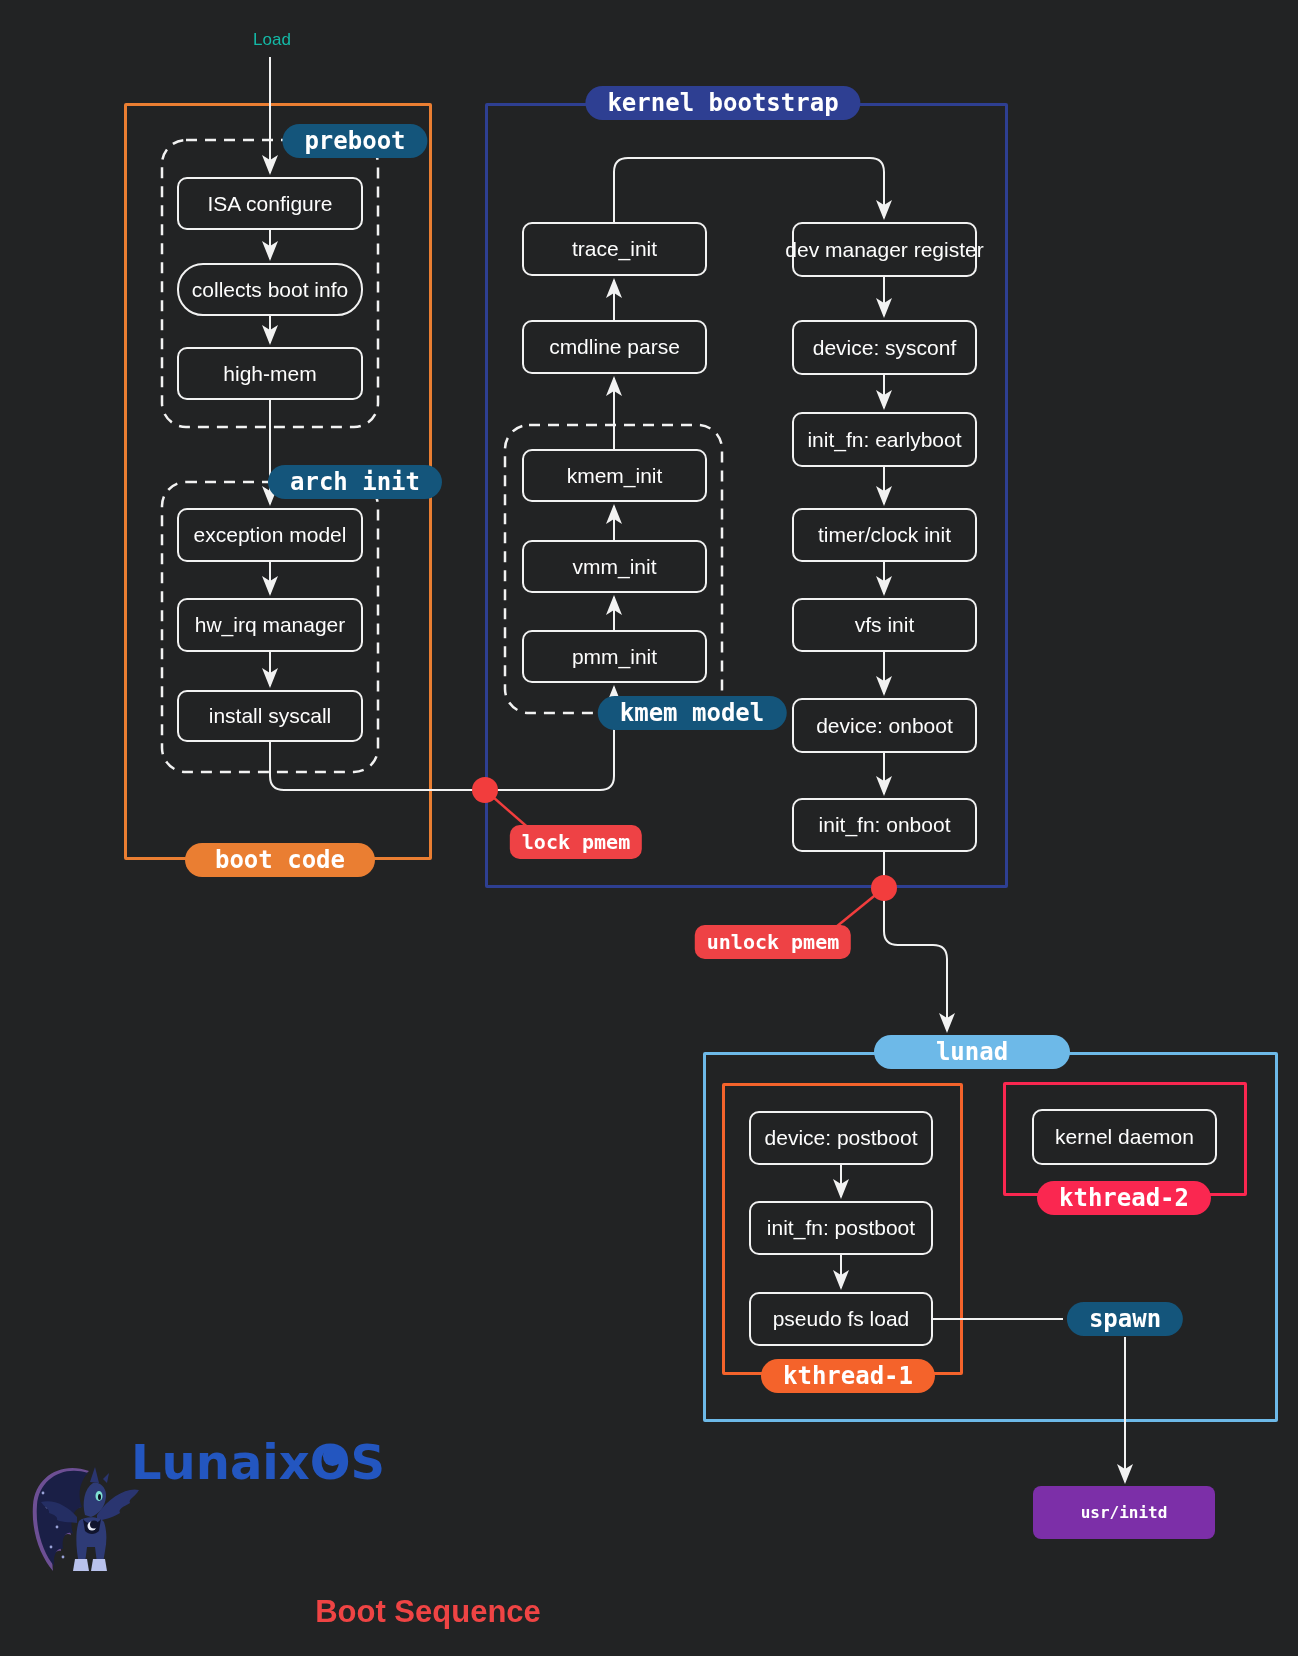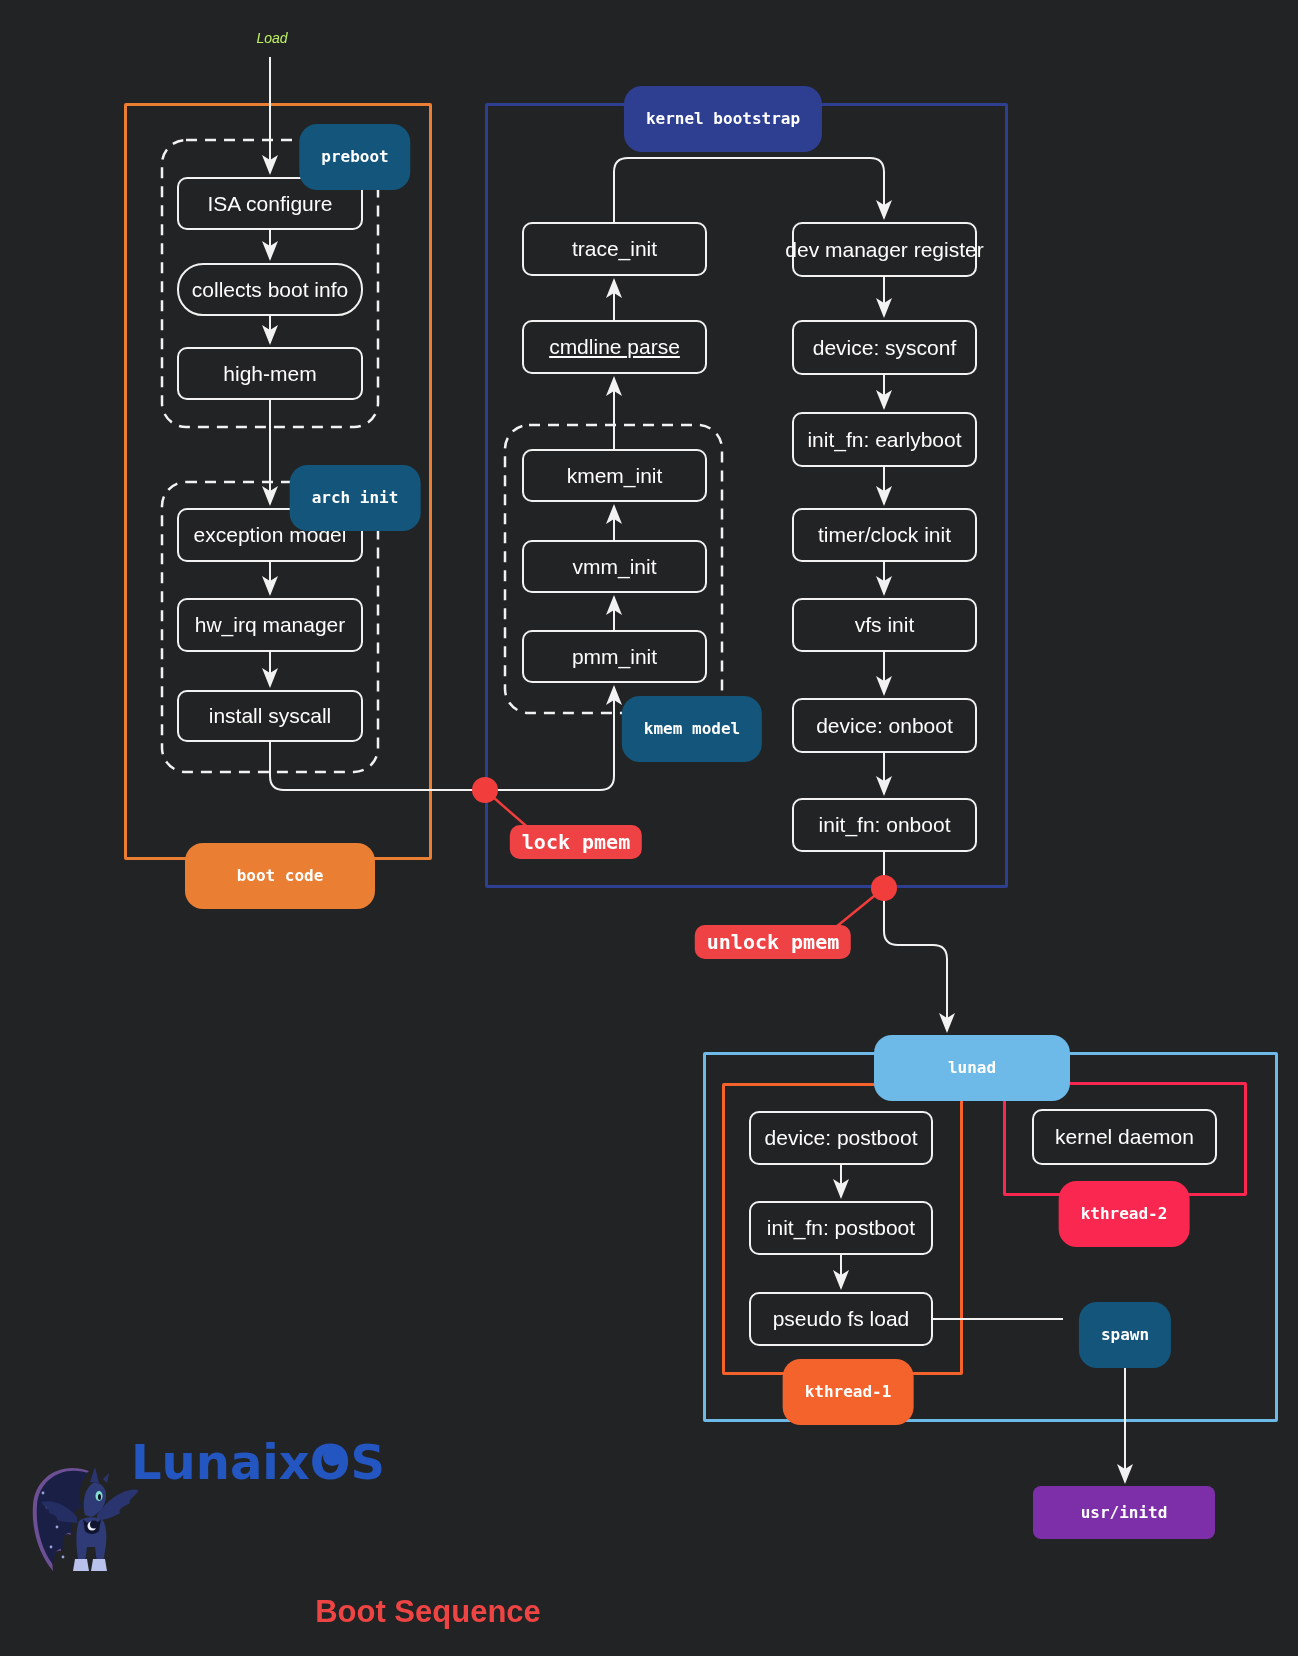--- a/index.html
+++ b/index.html
@@ -39,7 +39,7 @@
   .redlabel{position:absolute;transform:translateX(-50%);background:var(--red);color:#fff;
         font-family:"DejaVu Sans Mono",monospace;font-weight:bold;font-size:20px;
         line-height:24px;padding:5px 12px;border-radius:10px;white-space:nowrap;}
-  .plain-label{position:absolute;transform:translateX(-50%);color:#bef264;font-size:14px;font-style:italic;}
+  .plain-label{position:absolute;transform:translateX(-50%);color:#14b8a6;font-size:17px;}
   .initd{position:absolute;left:1033px;top:1486px;width:182px;height:53px;
         background:var(--purple);border-radius:8px;display:flex;align-items:center;
         justify-content:center;color:#fff;font-family:"DejaVu Sans Mono",monospace;

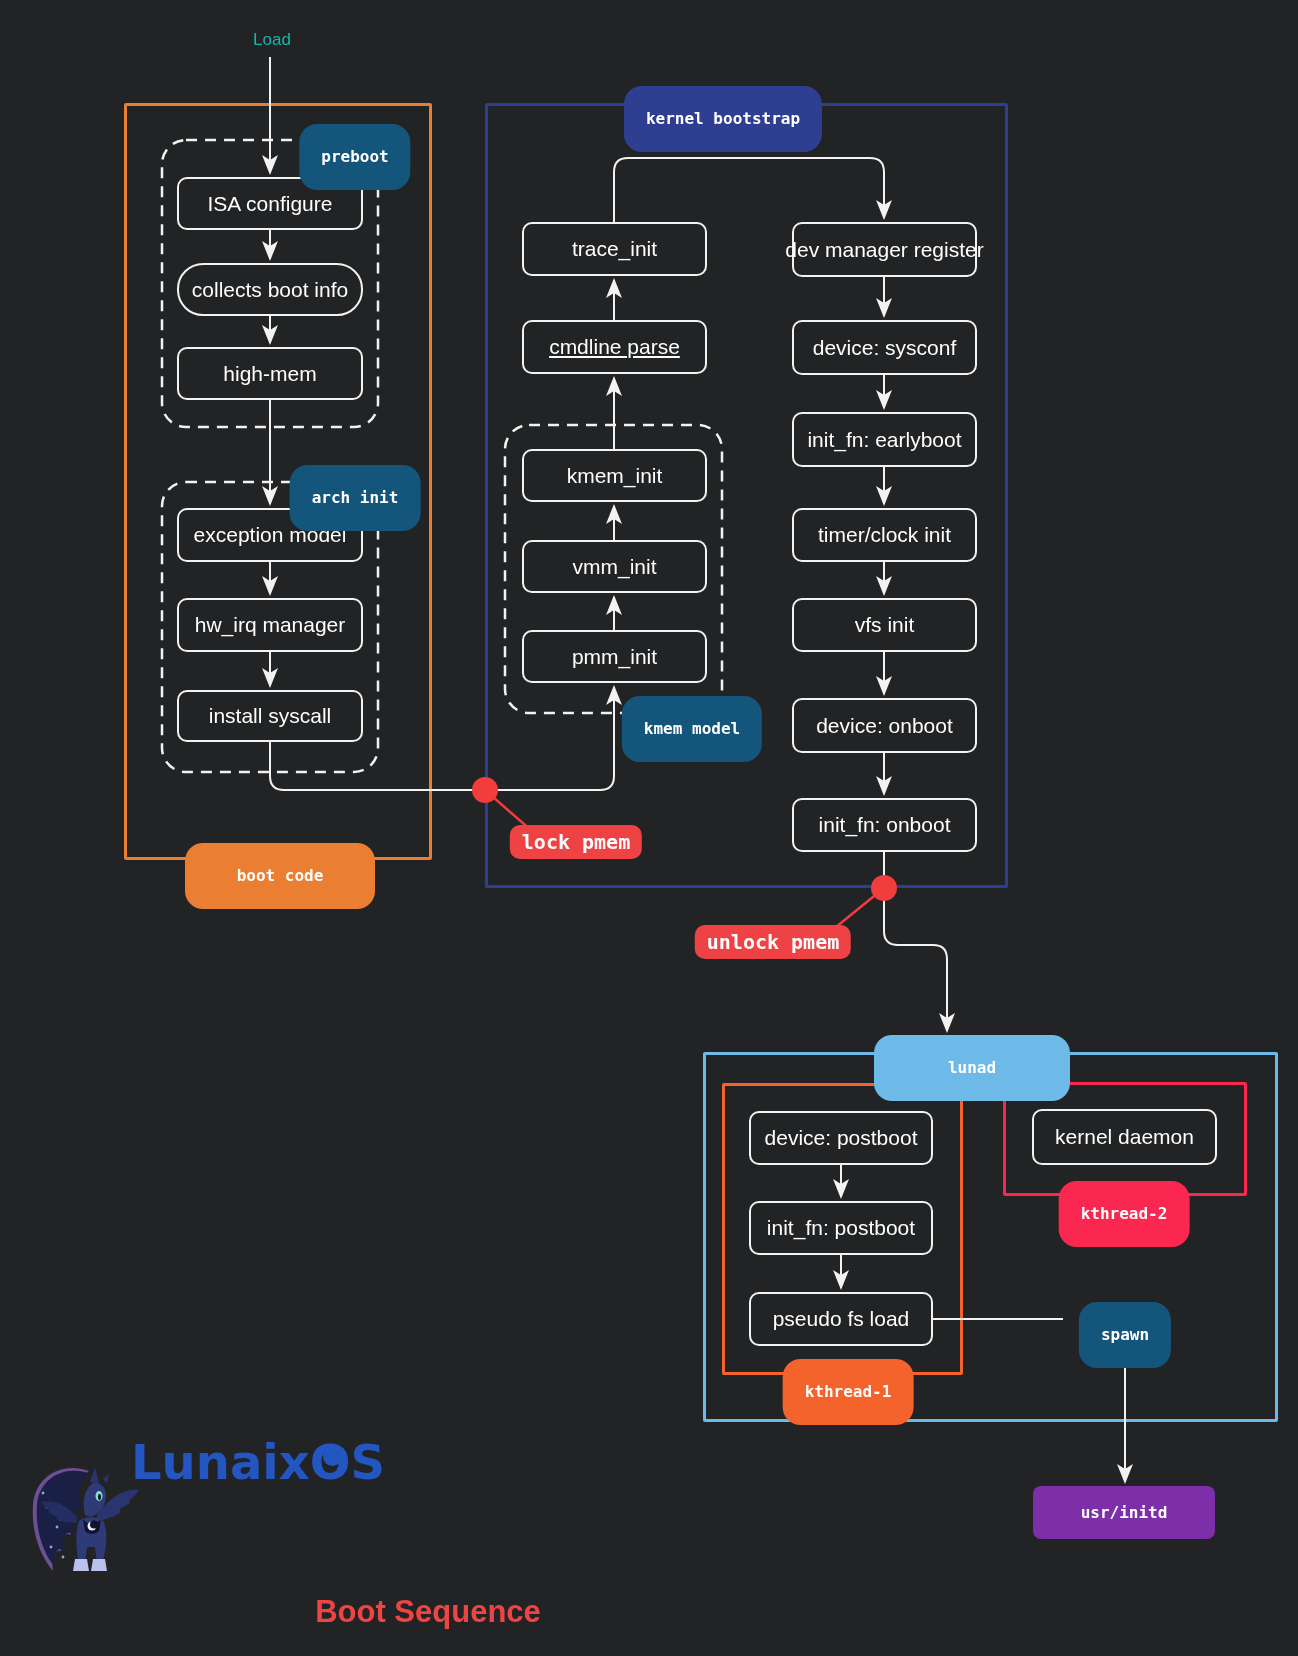--- a/index.html
+++ b/index.html
@@ -27,8 +27,8 @@
         display:flex;align-items:center;justify-content:center;color:#fdfdfd;
         font-size:21px;white-space:nowrap;}
   .pill{position:absolute;transform:translateX(-50%);display:inline-flex;align-items:center;
-        justify-content:center;padding:20px 22px;border-radius:18px;color:#fff;
-        font-family:"DejaVu Sans Mono",monospace;font-weight:bold;font-size:16px;
+        justify-content:center;padding:4px 22px;border-radius:18px;color:#fff;
+        font-family:"DejaVu Sans Mono",monospace;font-weight:bold;font-size:24px;
         line-height:26px;white-space:nowrap;}
   .p-teal{background:var(--teal);}
   .p-indigo{background:var(--indigo);}

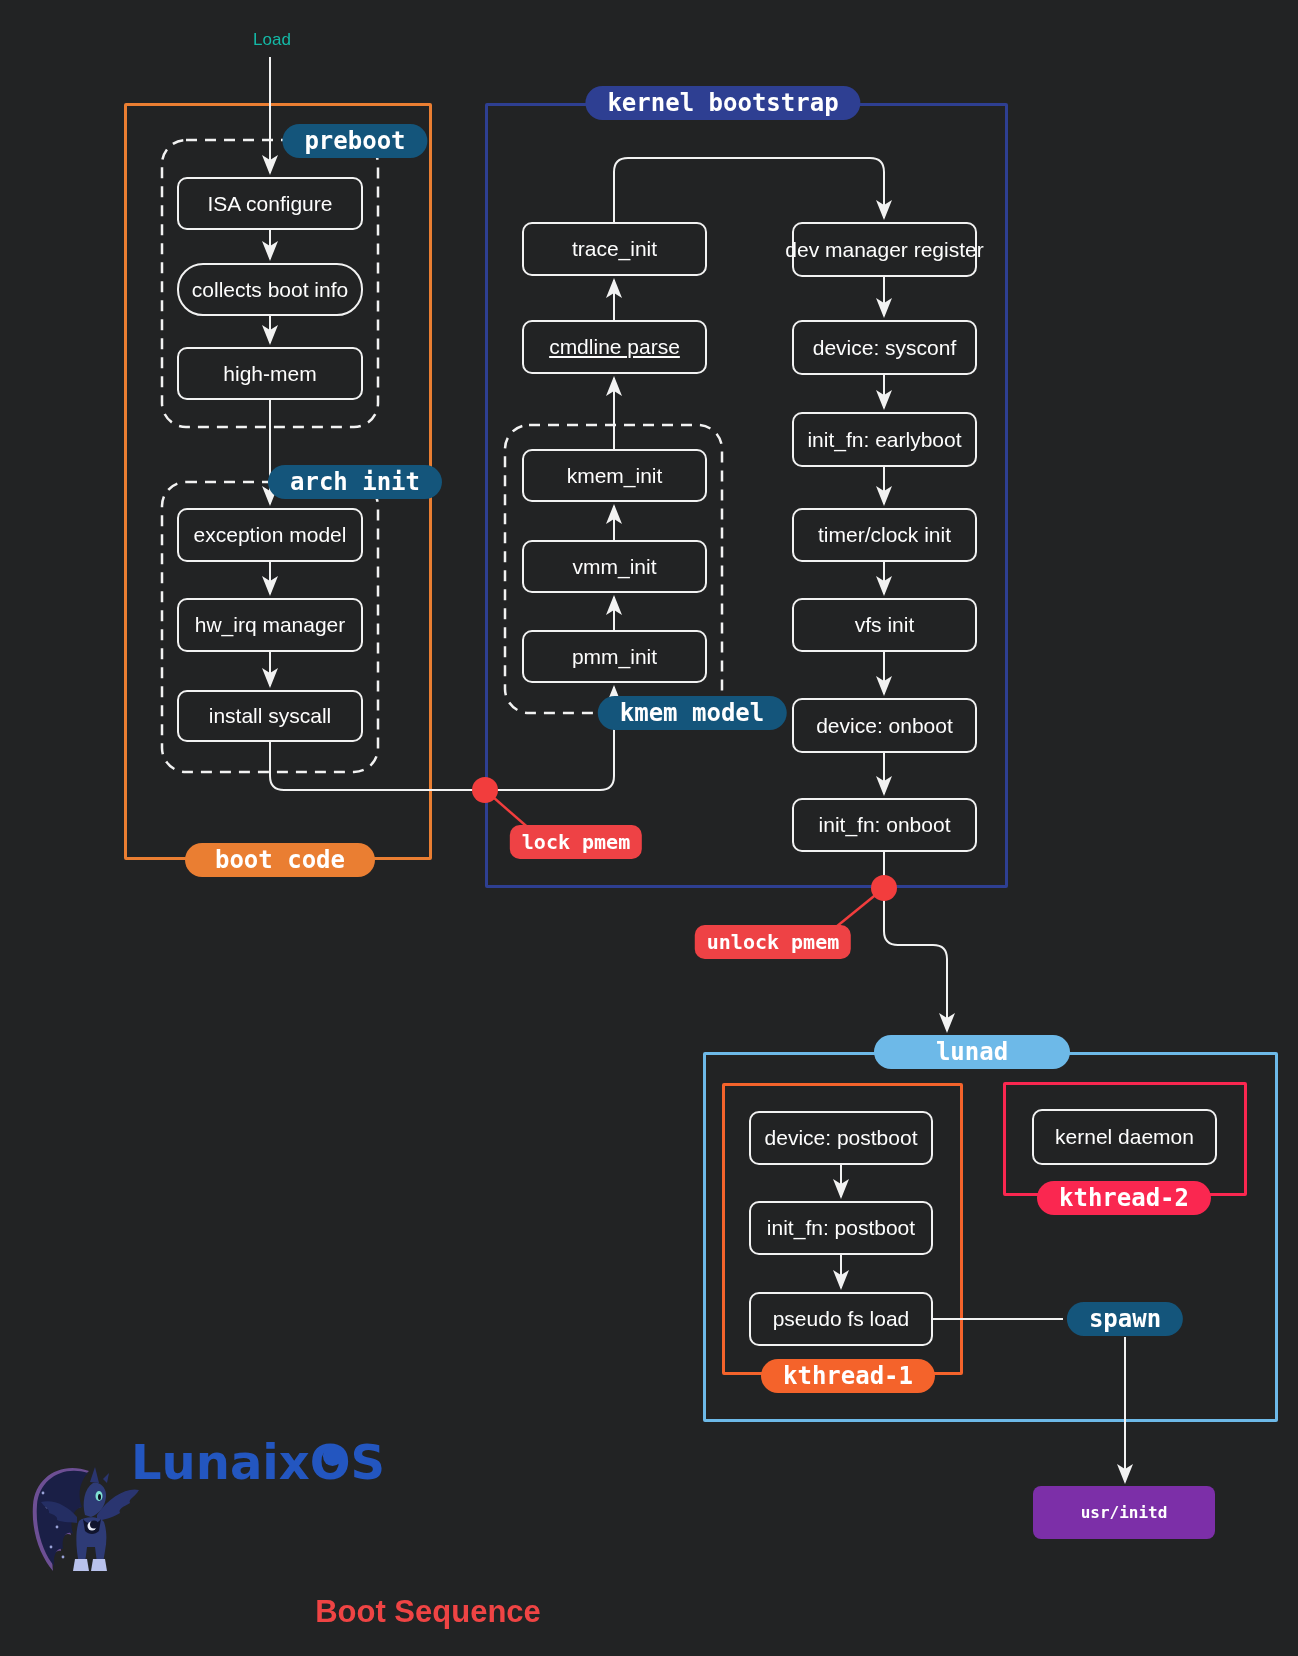--- a/index.html
+++ b/index.html
@@ -124,7 +124,7 @@
   <div class="node" style="left:177px;top:690px;width:186px;height:52px;">install syscall</div>
 
   <div class="node" style="left:522px;top:222px;width:185px;height:54px;">trace_init</div>
-  <div class="node" style="left:522px;top:320px;width:185px;height:54px;text-decoration:underline;">cmdline parse</div>
+  <div class="node" style="left:522px;top:320px;width:185px;height:54px;">cmdline parse</div>
   <div class="node" style="left:522px;top:449px;width:185px;height:53px;">kmem_init</div>
   <div class="node" style="left:522px;top:540px;width:185px;height:53px;">vmm_init</div>
   <div class="node" style="left:522px;top:630px;width:185px;height:53px;">pmm_init</div>

